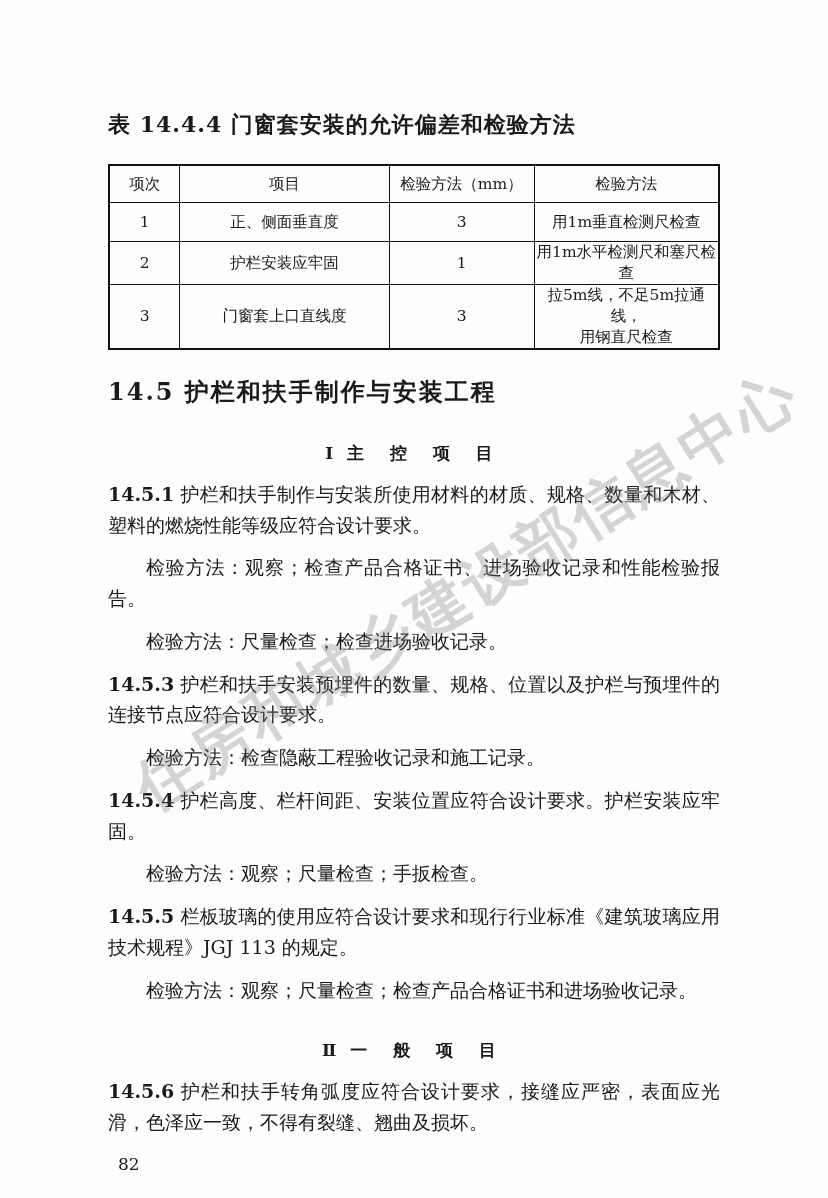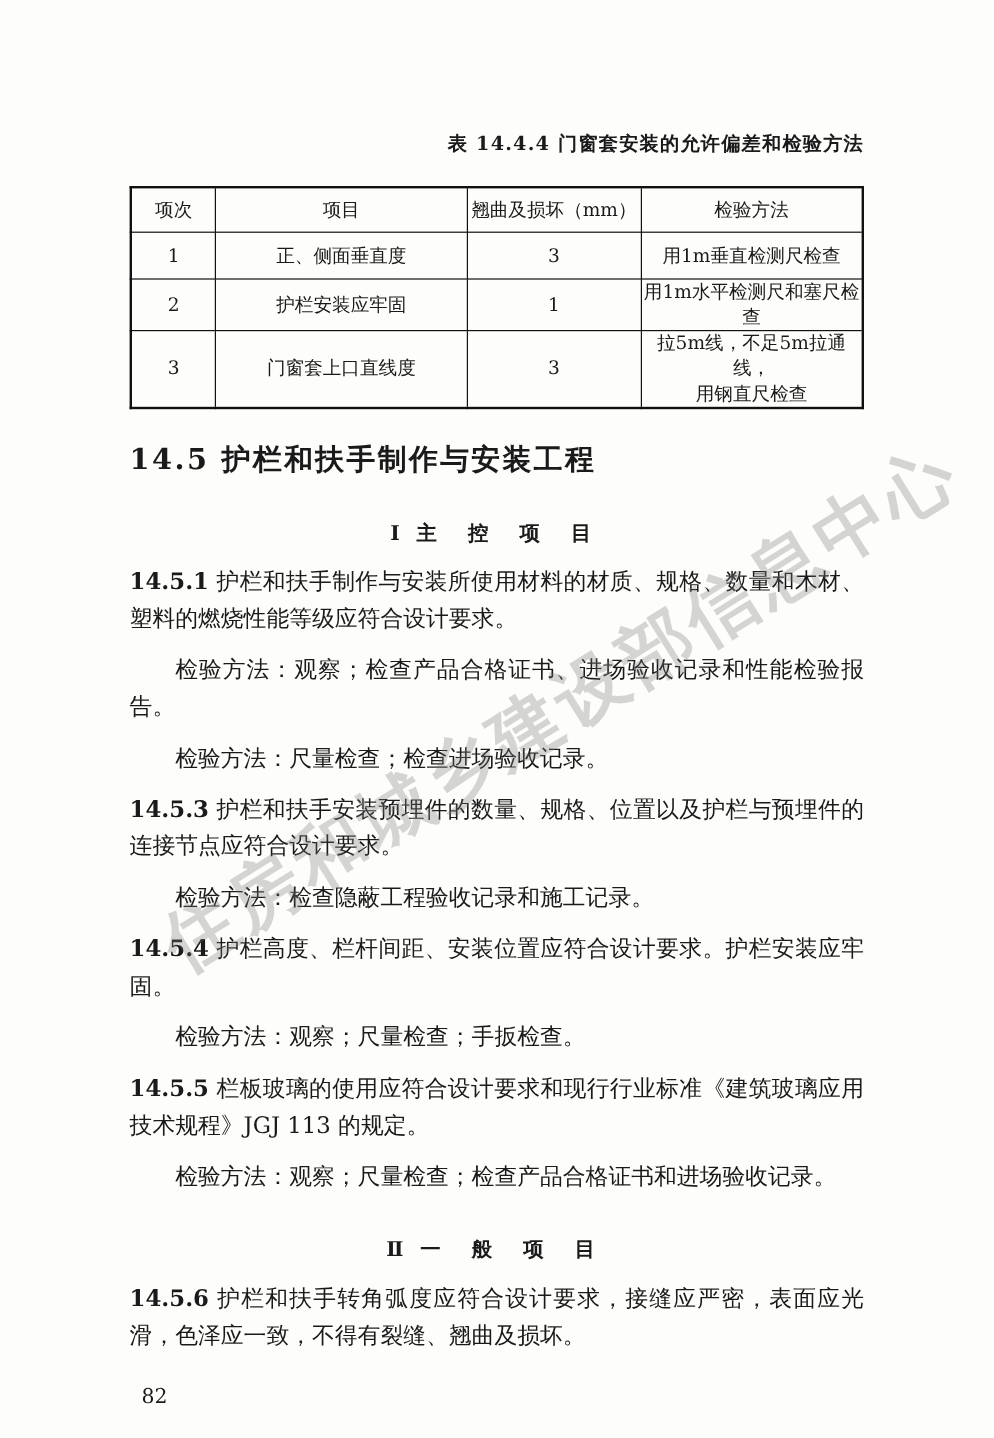--- a/index.html
+++ b/index.html
@@ -55,8 +55,8 @@
 
   
   .table-caption {
-    text-align: right;
-    font-size: 16px;
+    text-align: left;
+    font-size: 22px;
     font-weight: bold;
     margin-bottom: 10px;
     letter-spacing: 1px;

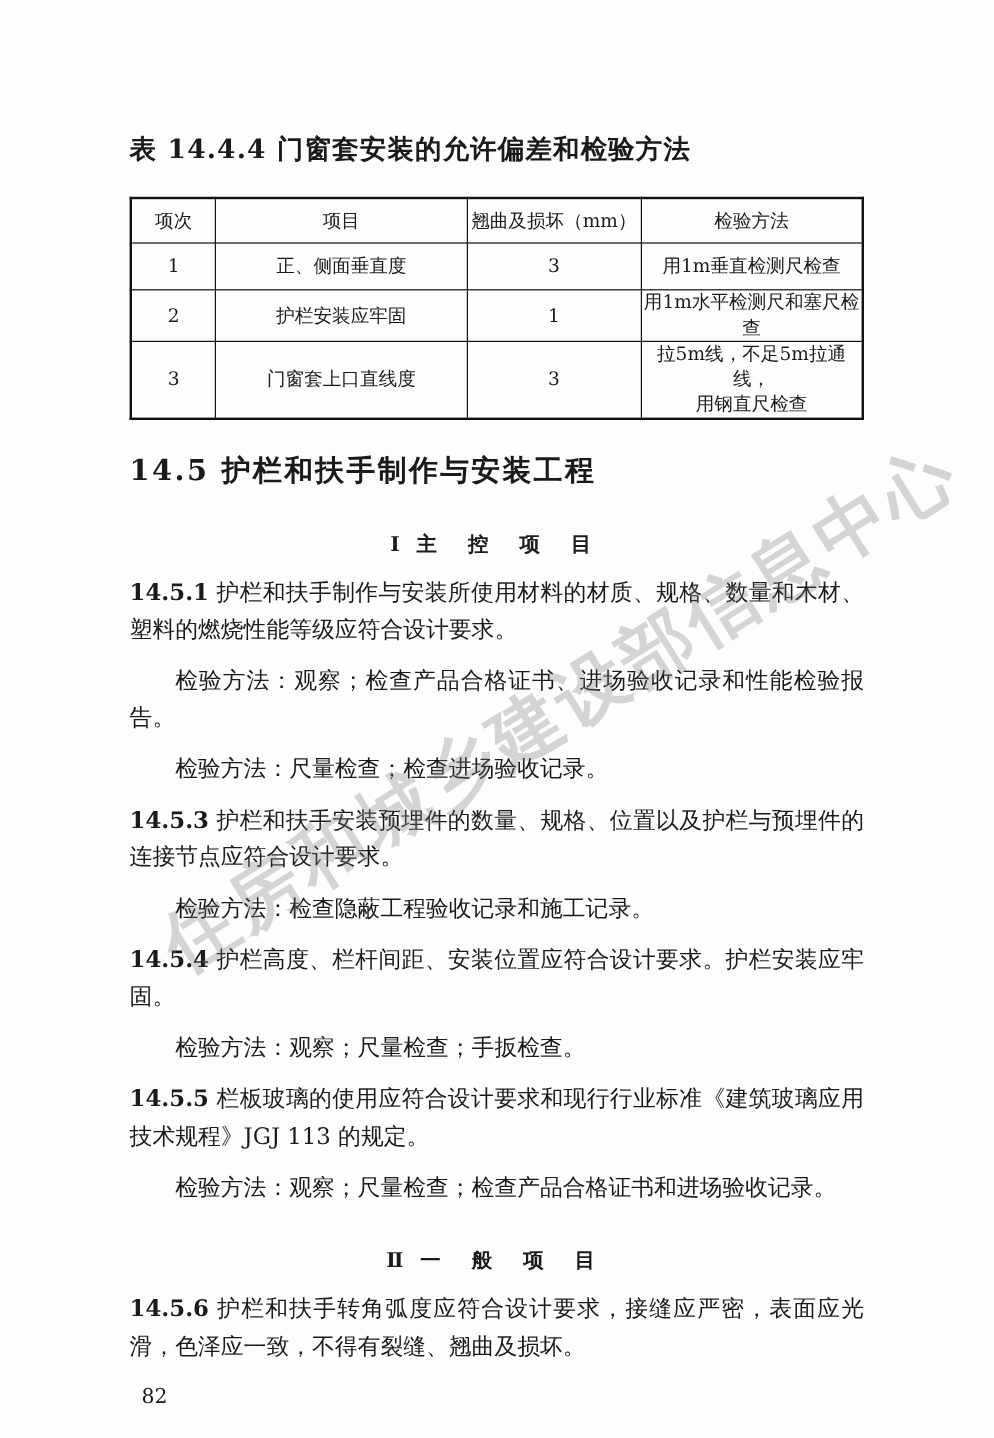--- a/index.html
+++ b/index.html
@@ -158,7 +158,7 @@
         <tr>
           <th class="col-no">项次</th>
           <th class="col-item">项目</th>
-          <th class="col-tol">翘曲及损坏（mm）</th>
+          <th class="col-tol">检验方法（mm）</th>
           <th class="col-method">检验方法</th>
         </tr>
       </thead>

